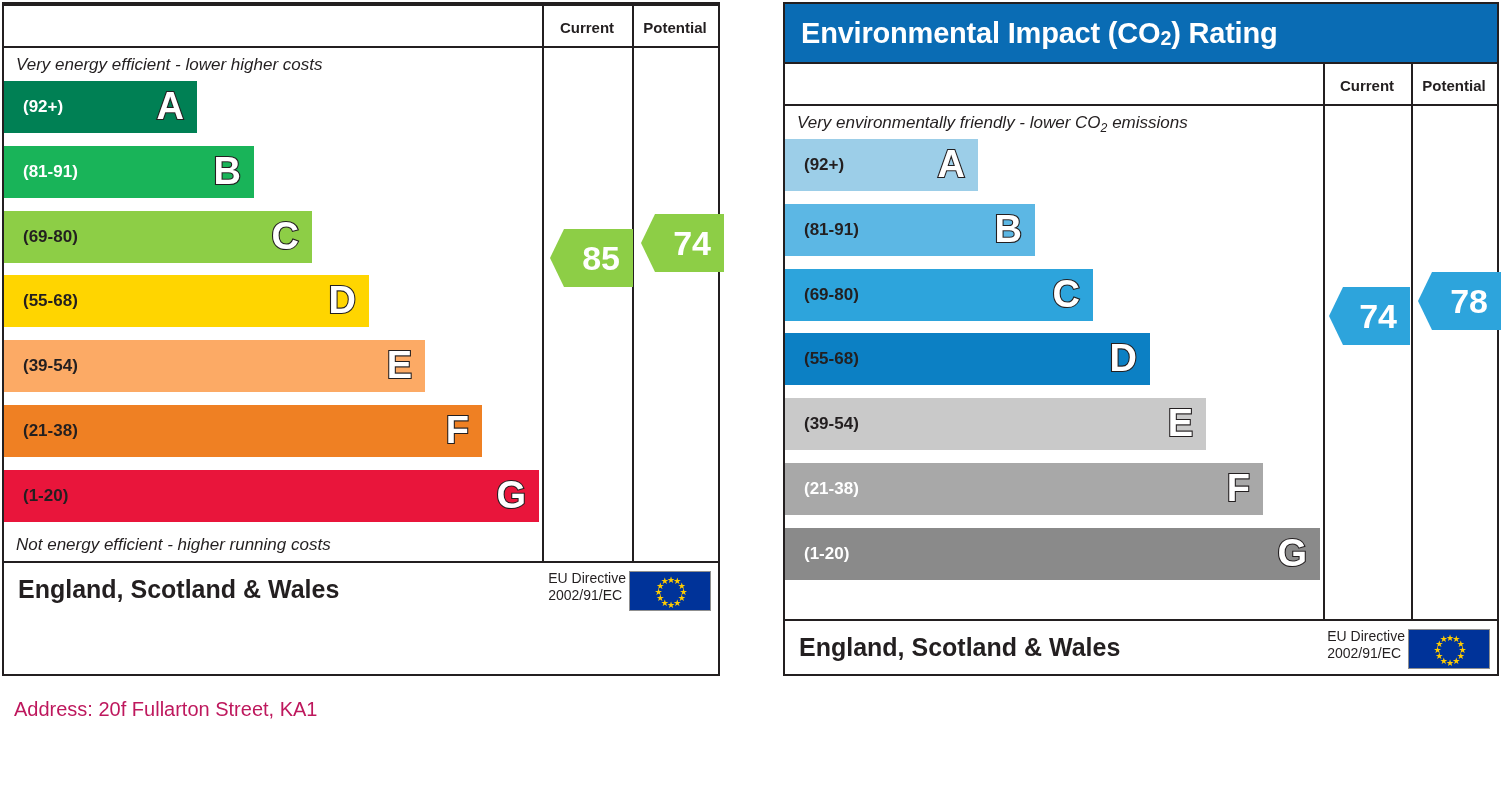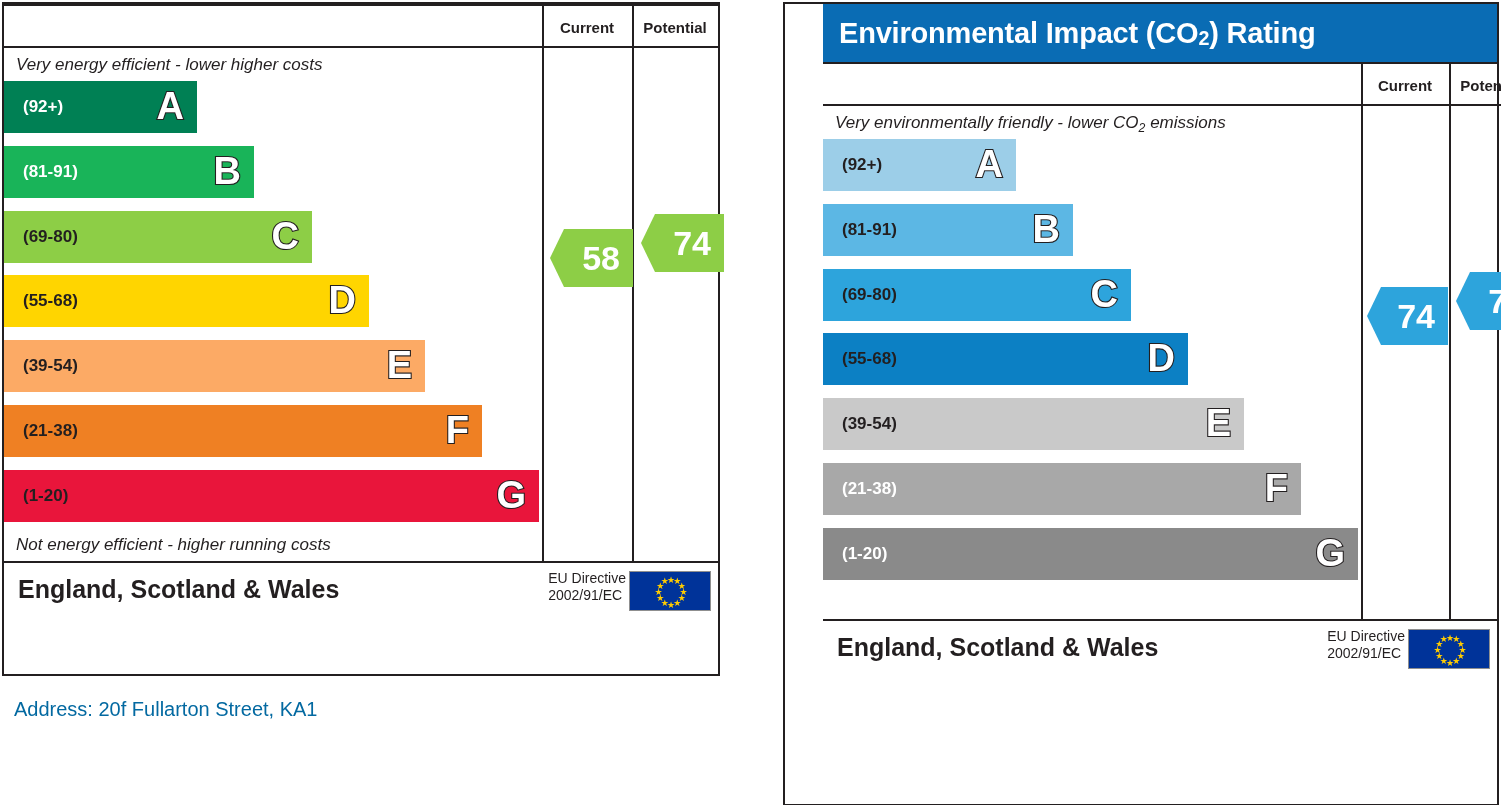--- a/index.html
+++ b/index.html
@@ -31,7 +31,7 @@
     box-sizing: border-box;
   }
   #panel-energy  { left: 2px;   width: 718px; height: 674px; }
-  #panel-co2     { left: 783px; width: 716px; height: 804px; padding-left: 38px; }
+  #panel-co2     { left: 783px; width: 716px; height: 674px; }
 
   
   .panel-title {

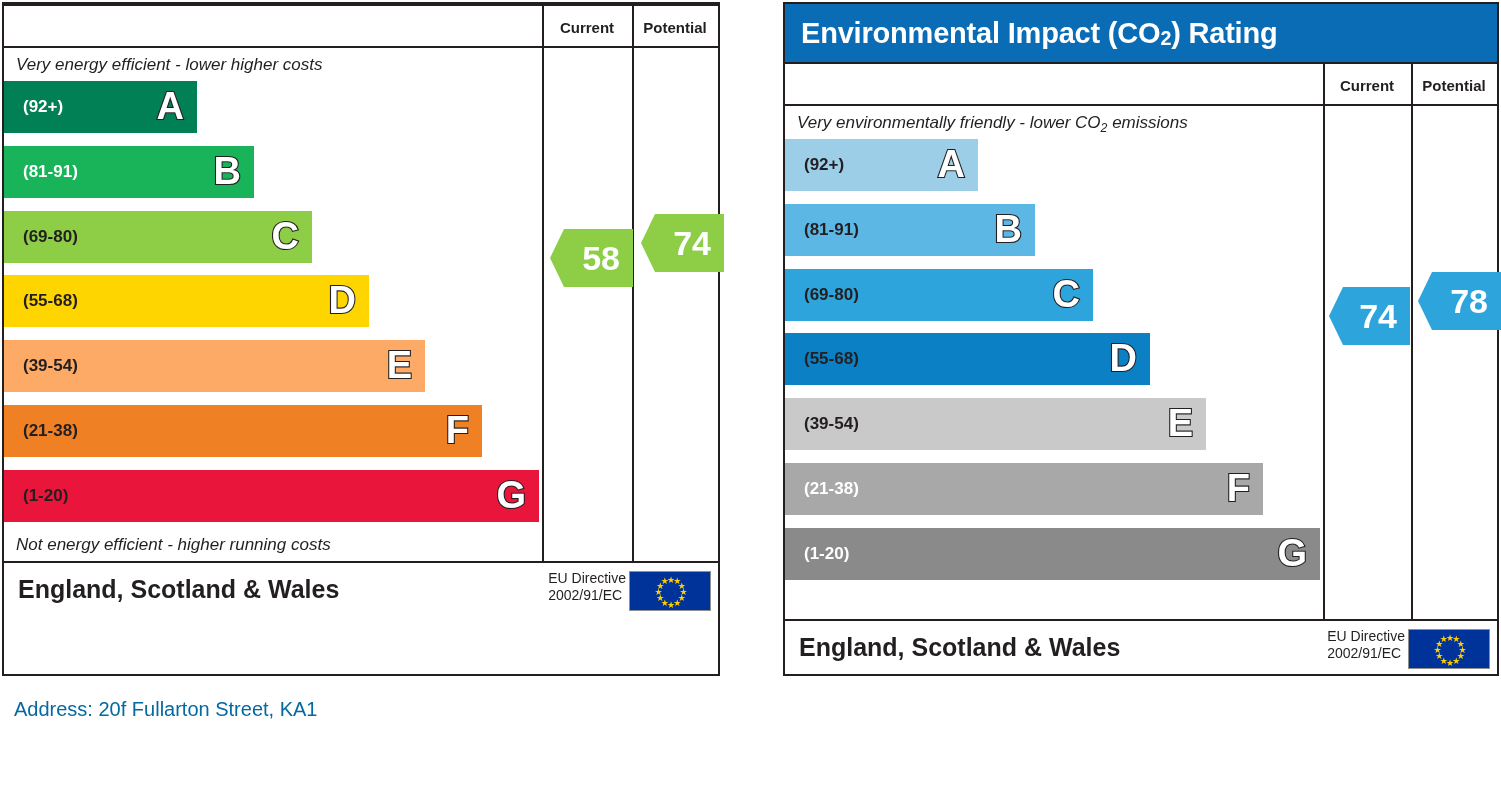--- a/index.html
+++ b/index.html
@@ -262,7 +262,7 @@
       </div>
 
       <div id="energy-markers">
-          <div class="rating-marker" style="left: 546px; top: 223px; width: 83px; background: rgb(141, 206, 70);">58</div>
+          <div class="rating-marker" style="left: 546px; top: 223px; width: 83px; background: rgb(141, 206, 70);">85</div>
           <div class="rating-marker" style="left: 637px; top: 208px; width: 83px; background: rgb(141, 206, 70);">74</div>
         </div>
     </div>

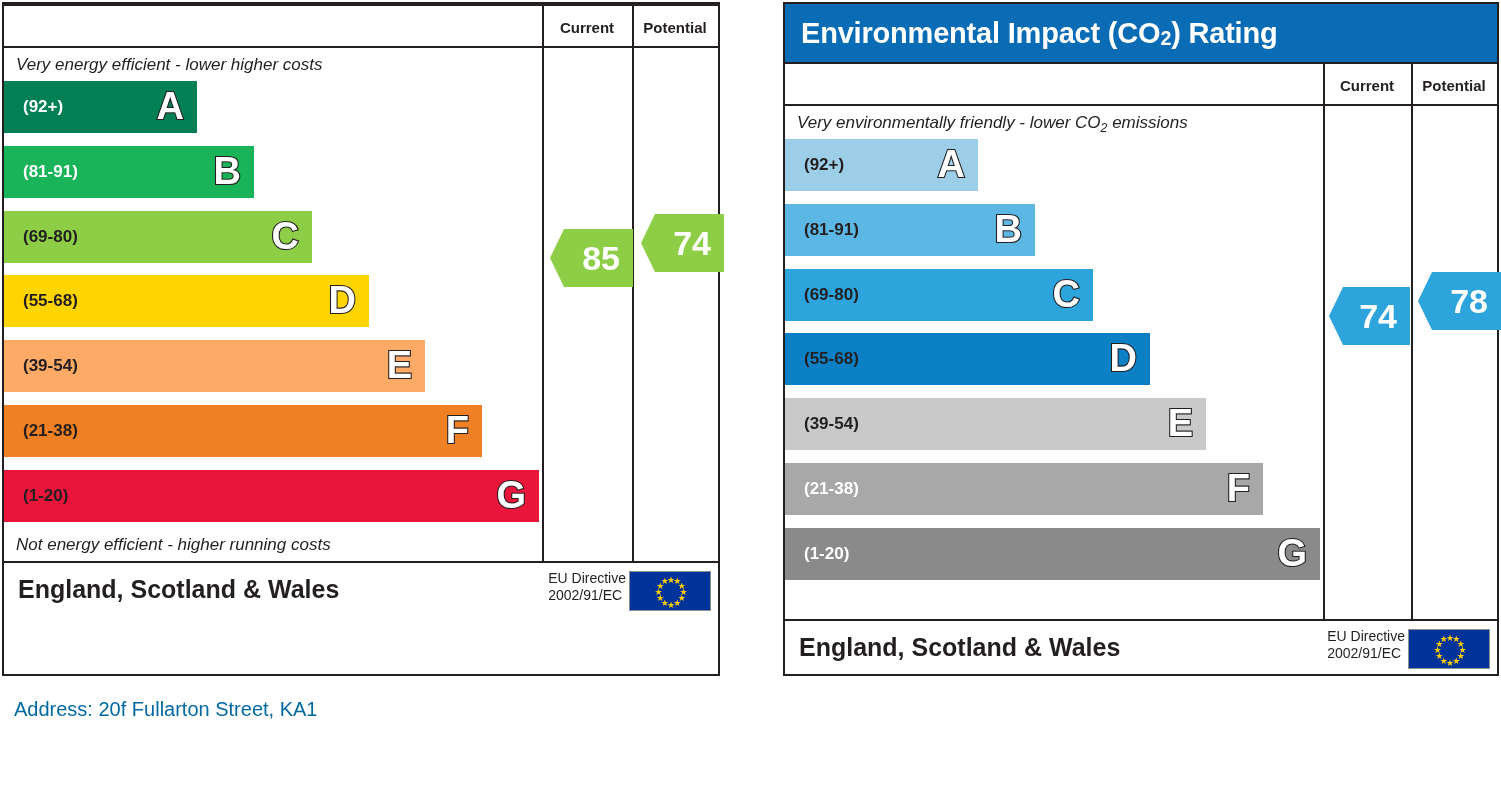--- a/index.html
+++ b/index.html
@@ -205,7 +205,7 @@
     left: 14px;
     top: 698px;
     font-size: 20px;
-    color: #0369a1;
+    color: #be185d;
   }
 </style>
 </head>

